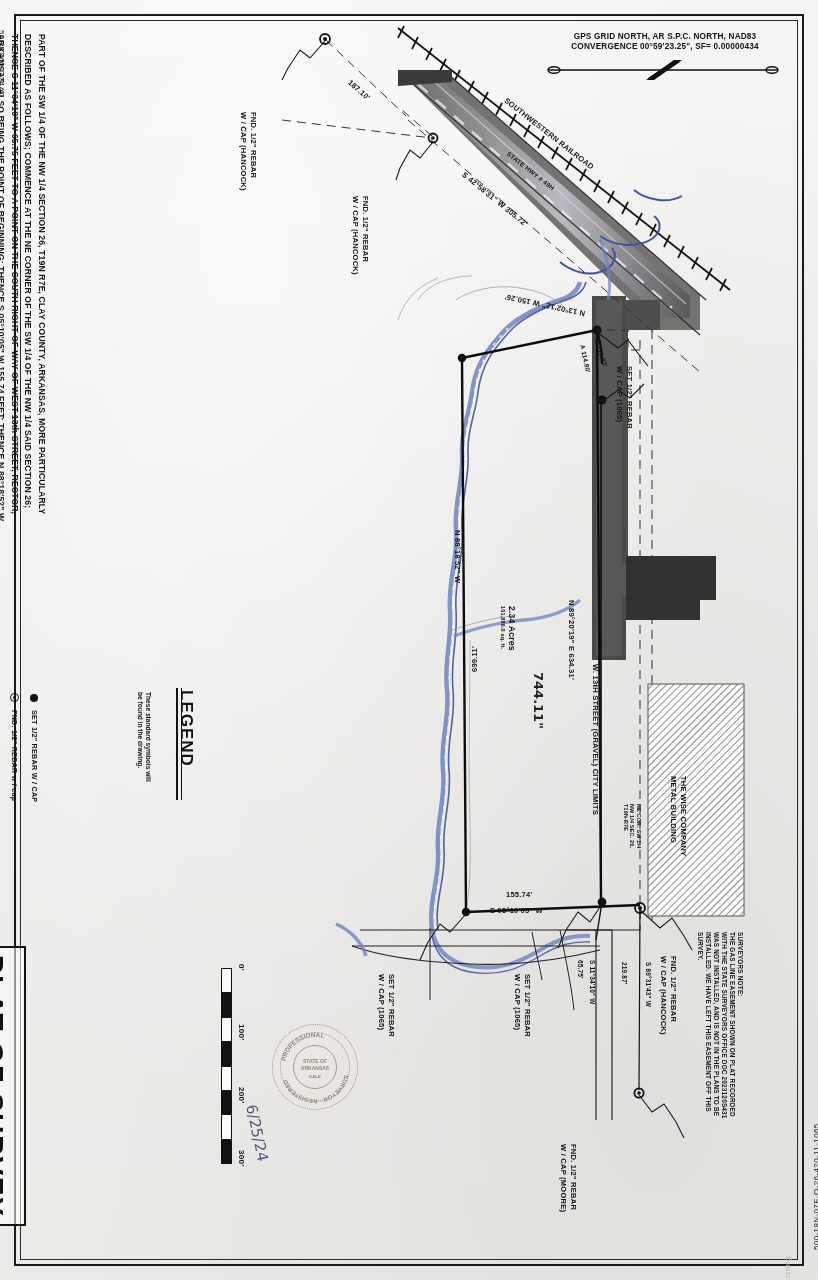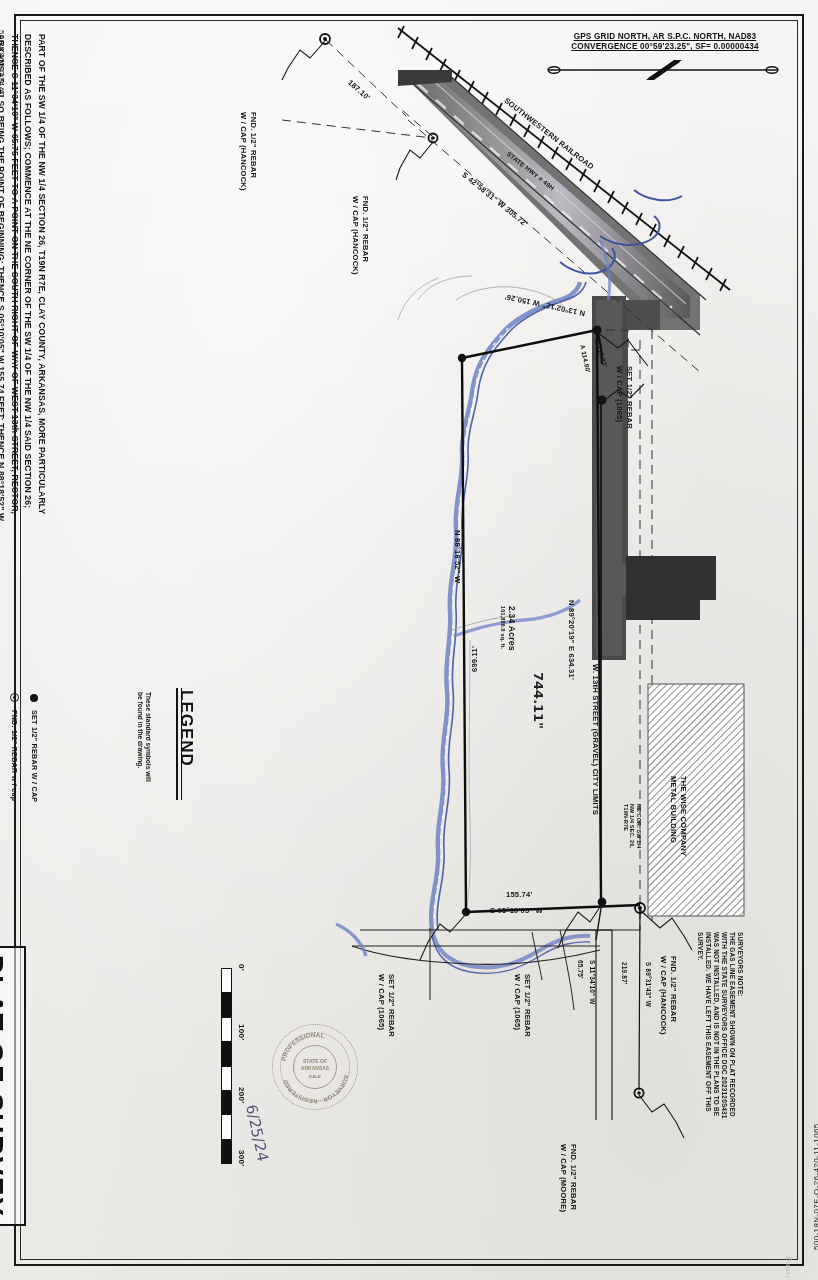--- a/index.html
+++ b/index.html
@@ -419,7 +419,7 @@
     <div class="sidecode rot270 nw">500-18N-07E-O-26-420-11-1065</div>
   </div>
 
-  <div class="abs" style="left:520px; top:32px; width:290px;text-decoration:underline;">
+  <div class="abs" style="left:520px; top:32px; width:290px;">
     <div class="gps-note">GPS GRID NORTH, AR S.P.C. NORTH, NAD83</div>
     <div class="gps-note">CONVERGENCE 00°59'23.25", SF= 0.00000434</div>
   </div>

